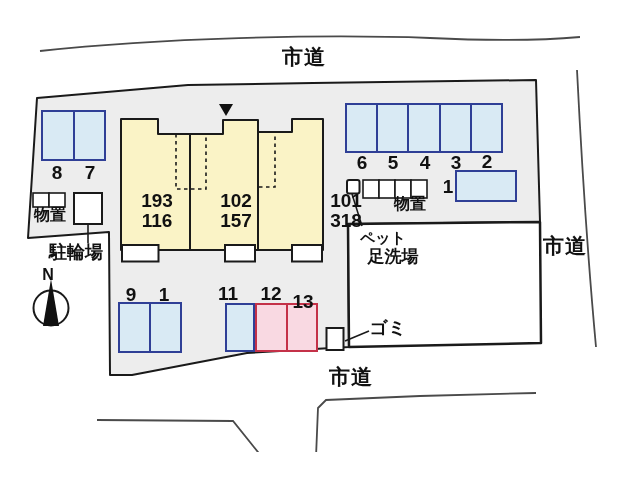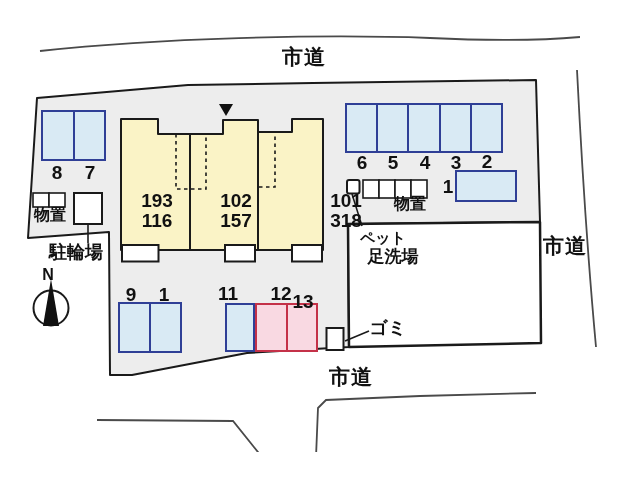--- a/index.html
+++ b/index.html
@@ -125,7 +125,7 @@
   <div class="lbl num-lbl" style="left:131px;top:295px;">9</div>
   <div class="lbl num-lbl" style="left:164px;top:295px;">1</div>
   <div class="lbl num-lbl" style="left:228px;top:294px;">11</div>
-  <div class="lbl num-lbl" style="left:271px;top:294px;margin-left:10px;">12</div>
+  <div class="lbl num-lbl" style="left:271px;top:294px;">12</div>
   <div class="lbl num-lbl" style="left:303px;top:294px;margin-top:8px;">13</div>
 
   <div class="lbl fac-lbl" style="left:50px;top:215px;">物置</div>

